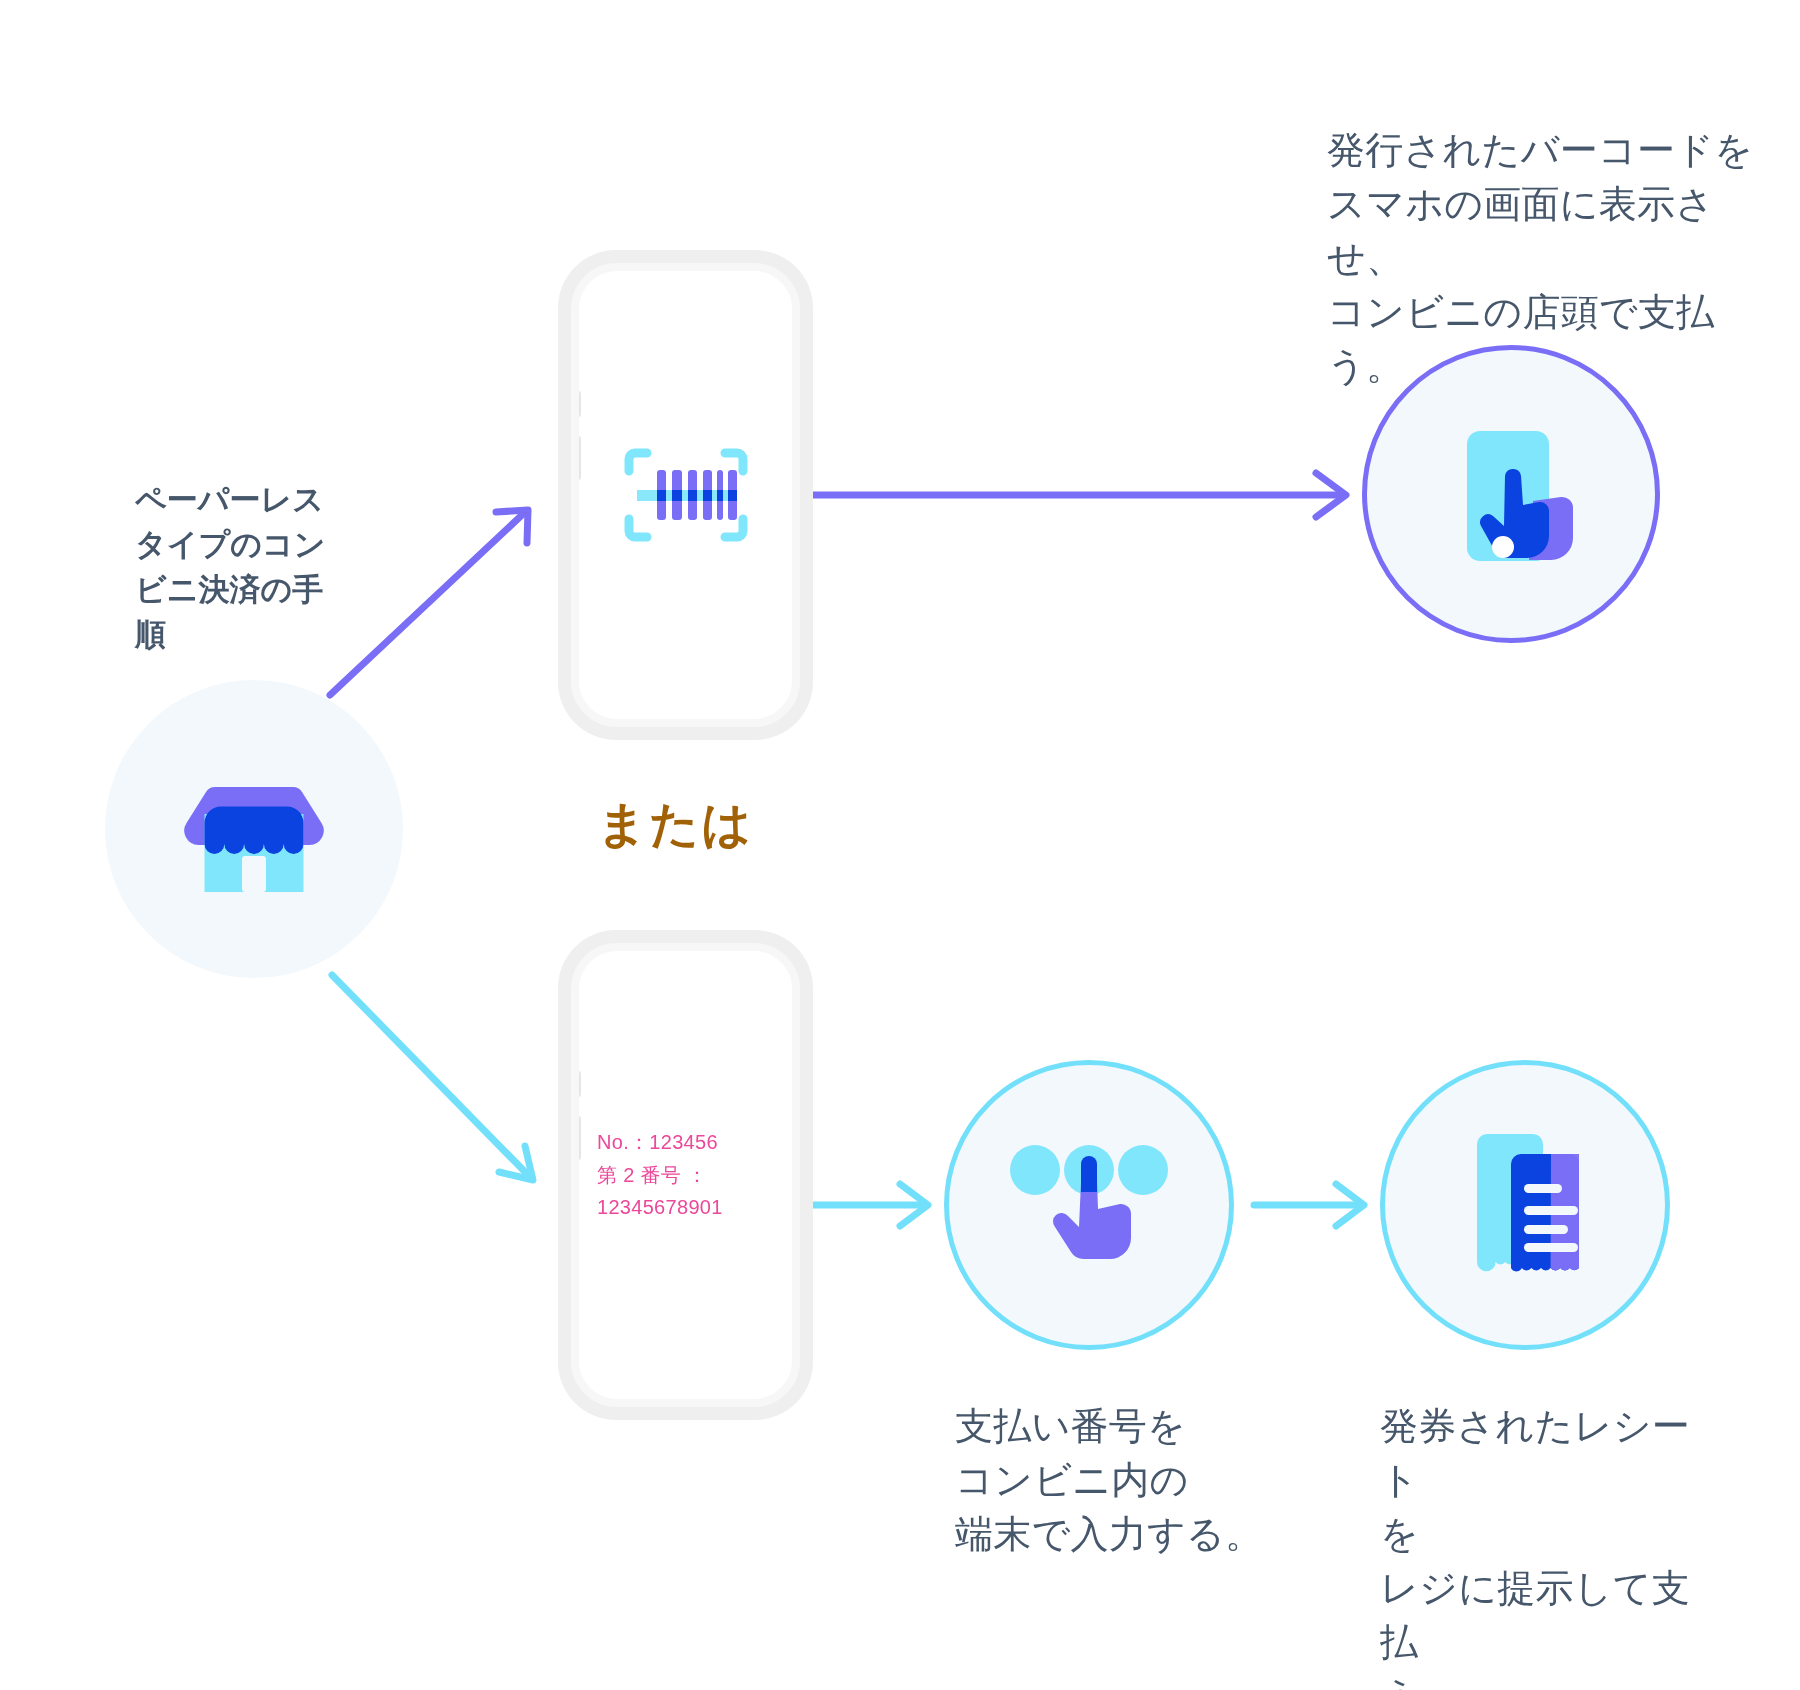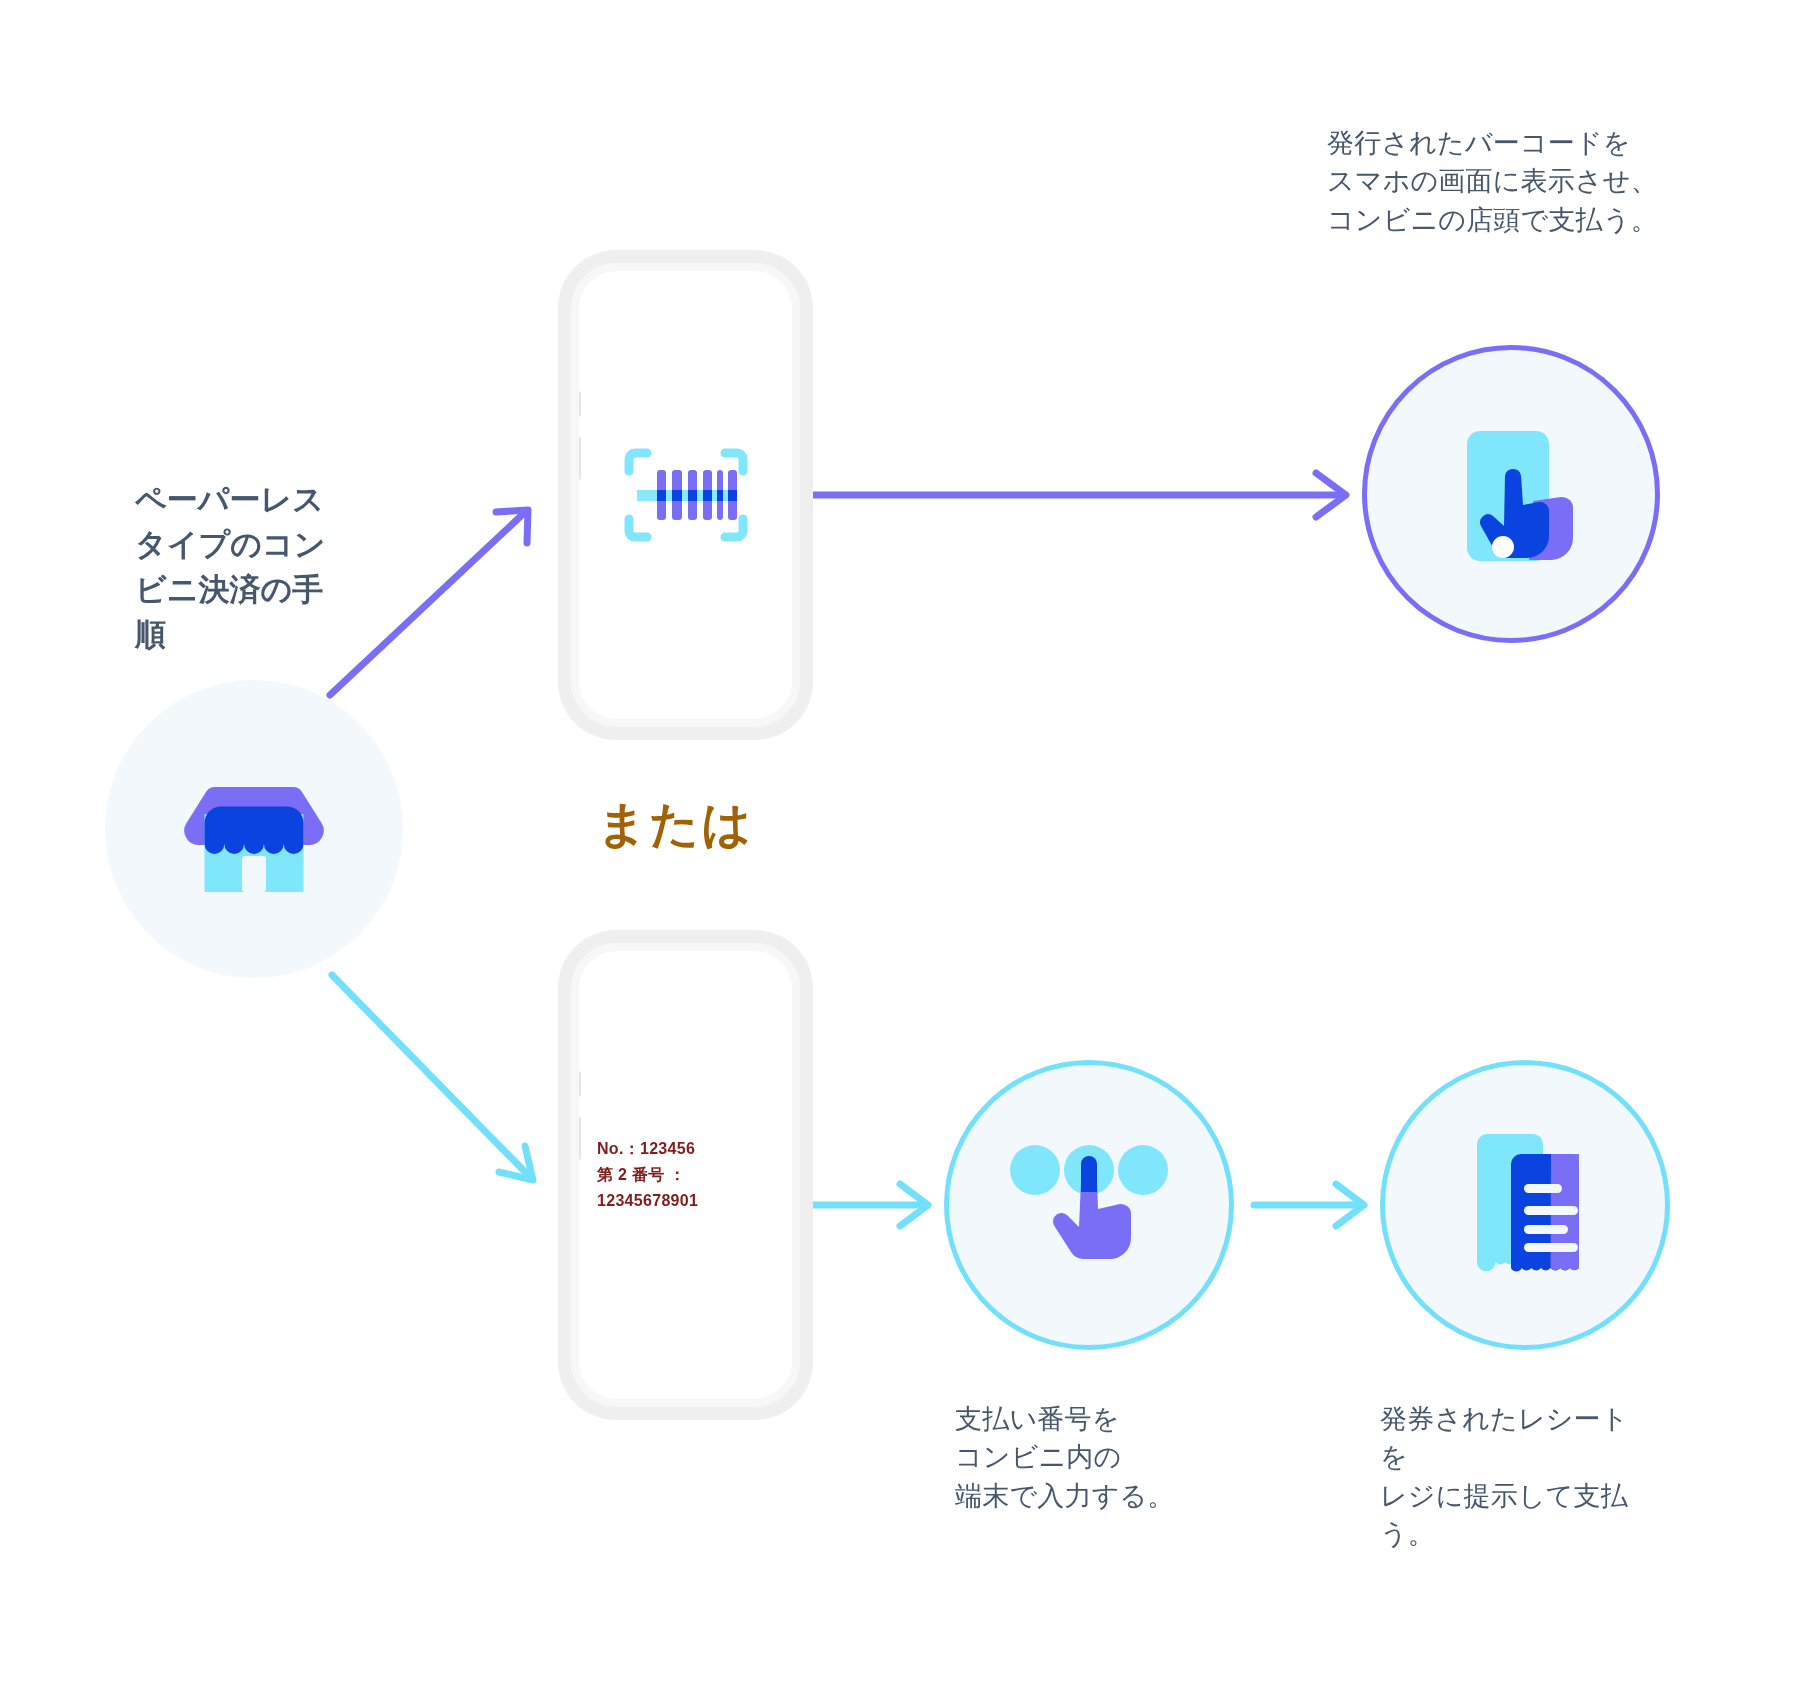--- a/index.html
+++ b/index.html
@@ -22,7 +22,7 @@
   
   .caption {
     color: #46576b;
-    font-size: 27px;
+    font-size: 38px;
     line-height: 1.42;
     font-weight: 400;
     white-space: pre-line;

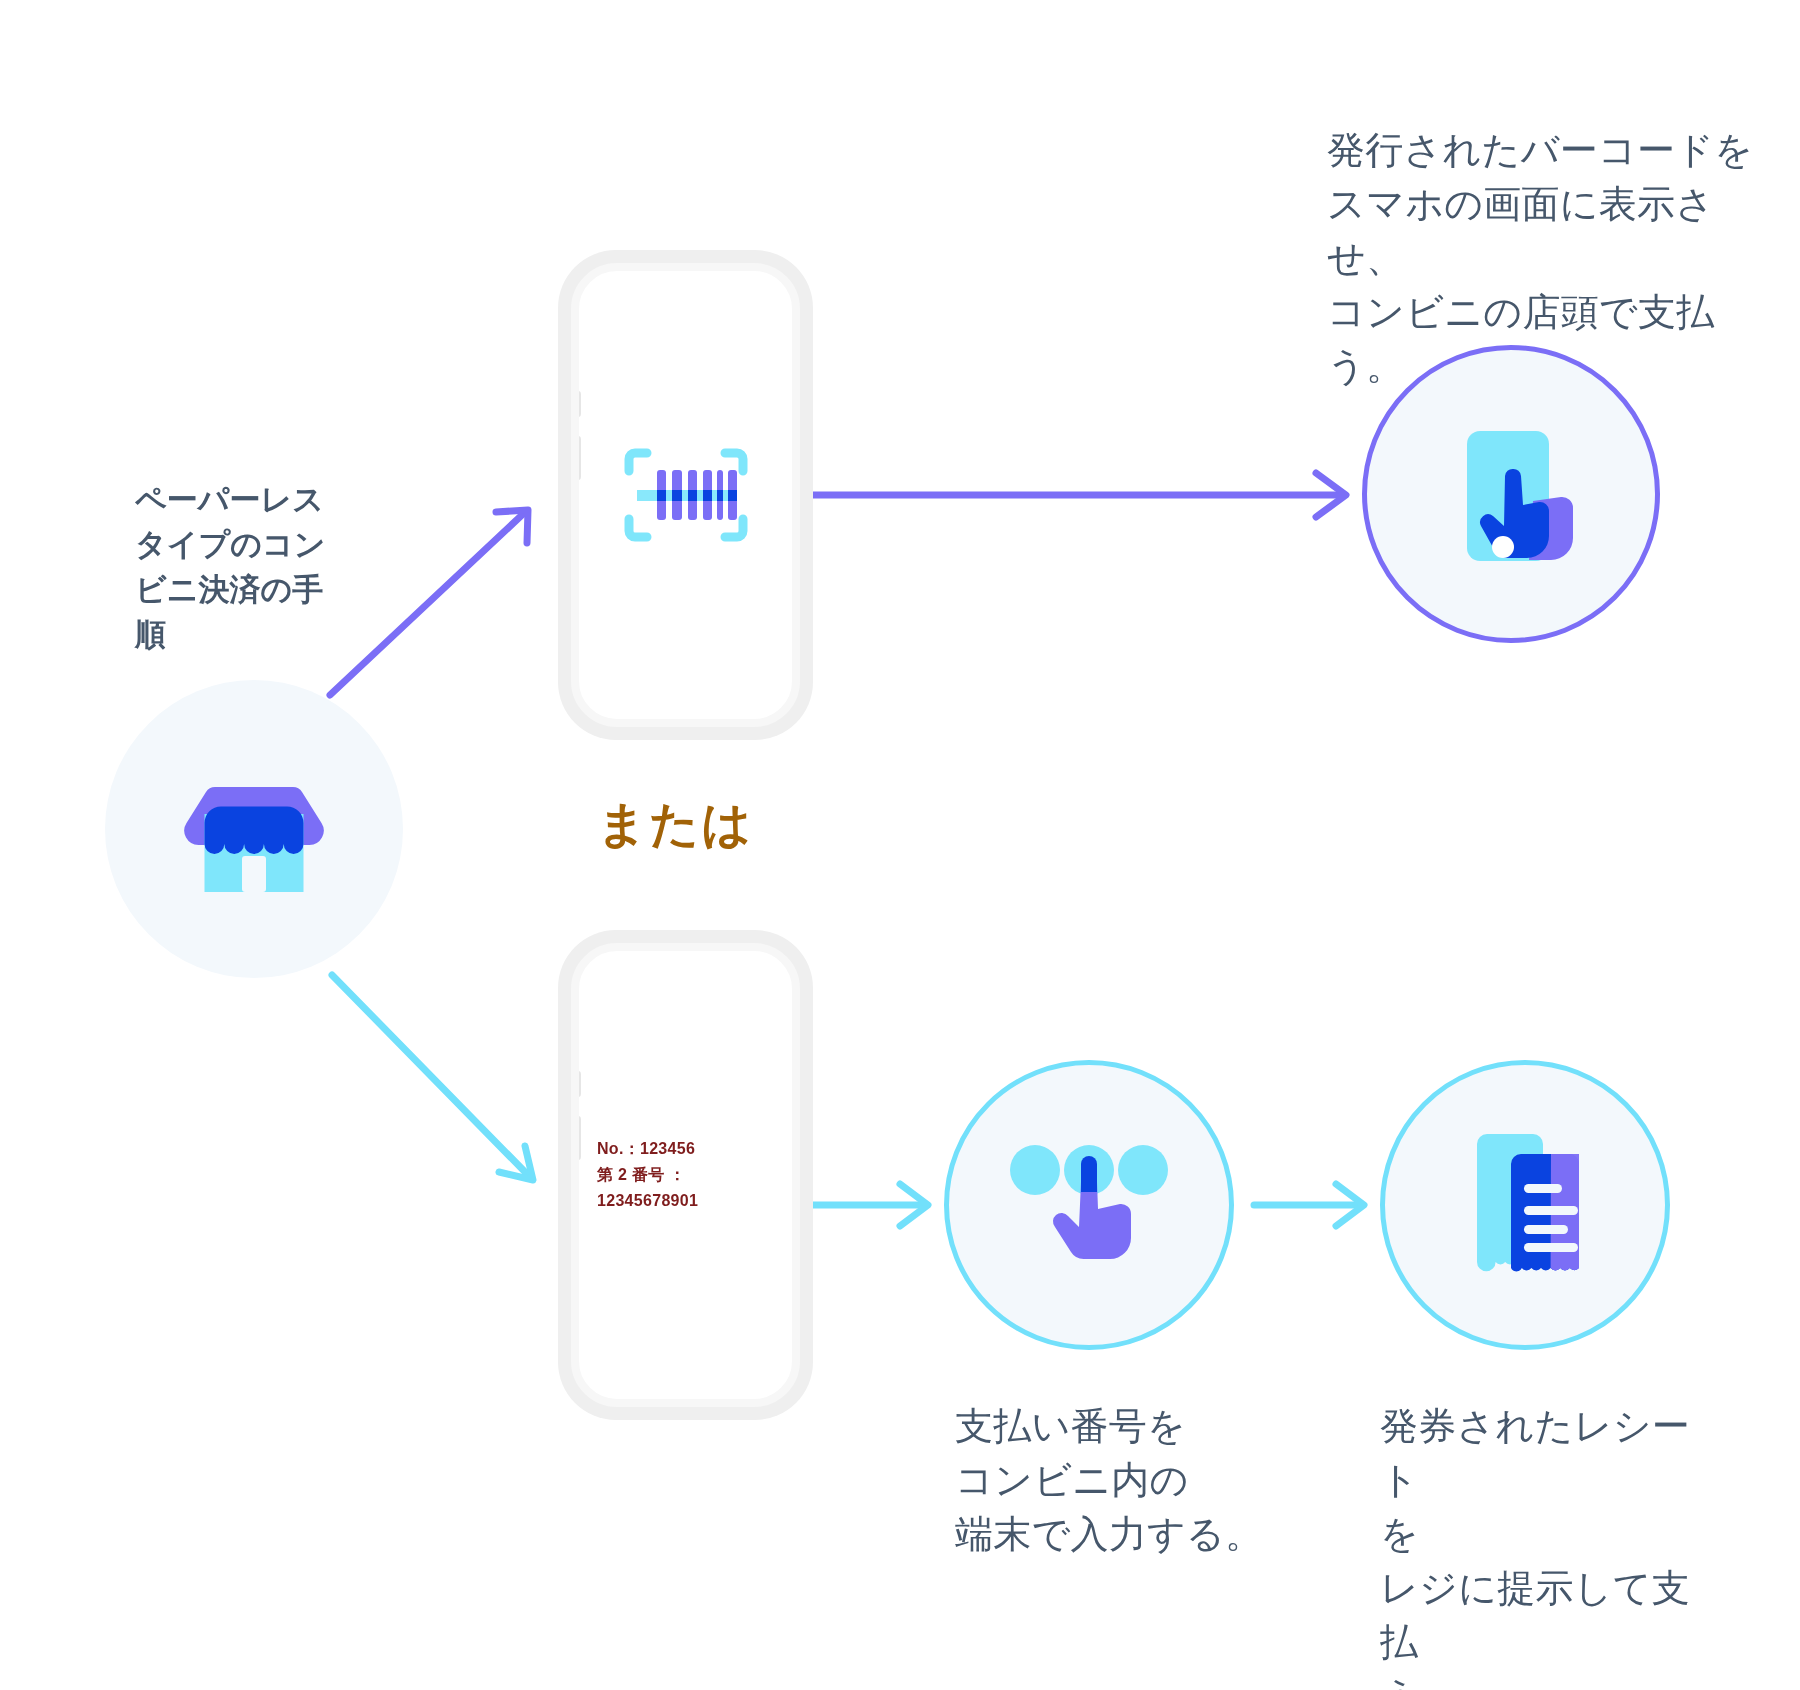--- a/index.html
+++ b/index.html
@@ -41,9 +41,9 @@
     letter-spacing: 2px;
   }
   .phone-code {
-    color: #7f1d1d;
-    font-size: 16px;
-    font-weight: 700;
+    color: #ec4899;
+    font-size: 20px;
+    font-weight: 400;
     line-height: 1.62;
     white-space: pre-line;
     letter-spacing: 0.3px;

